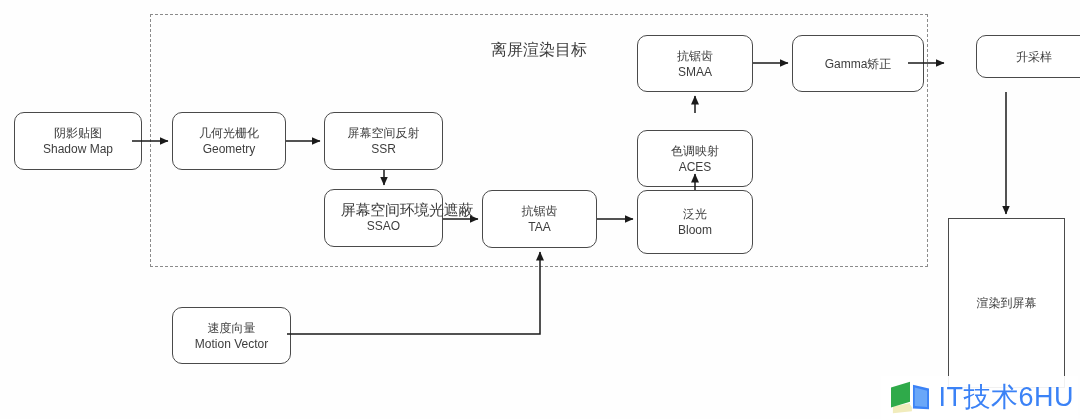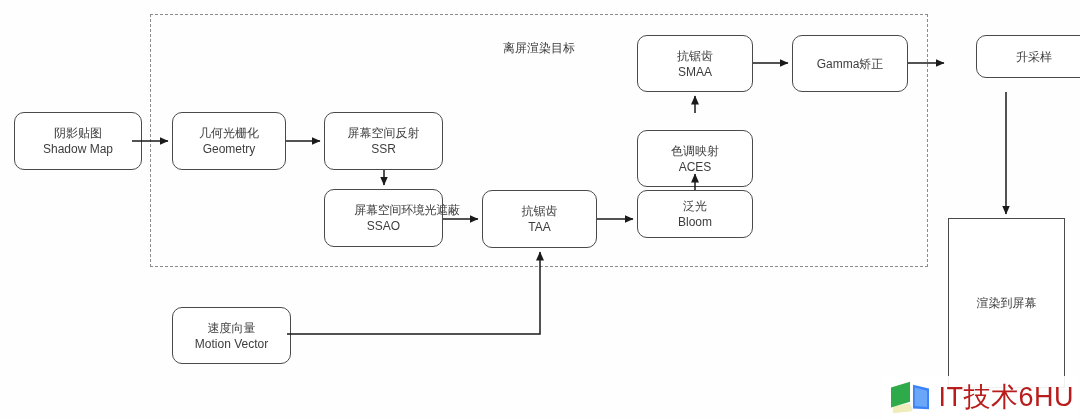--- a/index.html
+++ b/index.html
@@ -40,7 +40,7 @@
     position:absolute;
     left:0;right:0;top:25px;
     text-align:center;
-    font-size:12px;
+    font-size:16px;
     color:#3d3d3d;
   }
   #wires{

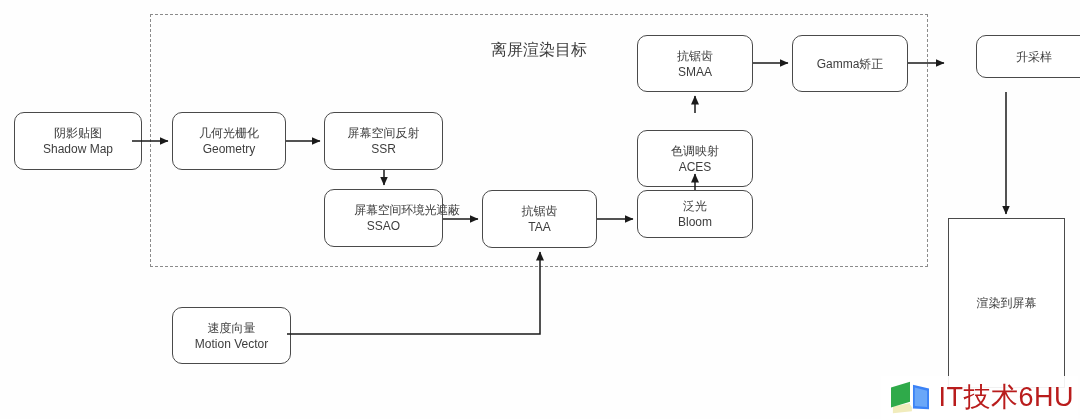--- a/index.html
+++ b/index.html
@@ -113,7 +113,7 @@
     <span class="en">SMAA</span>
   </div>
 
-  <div class="node" style="left:792px;top:35px;width:116px;height:57px">
+  <div class="node" style="left:792px;top:35px;width:132px;height:57px">
     <span class="zh">Gamma矫正</span>
   </div>
 

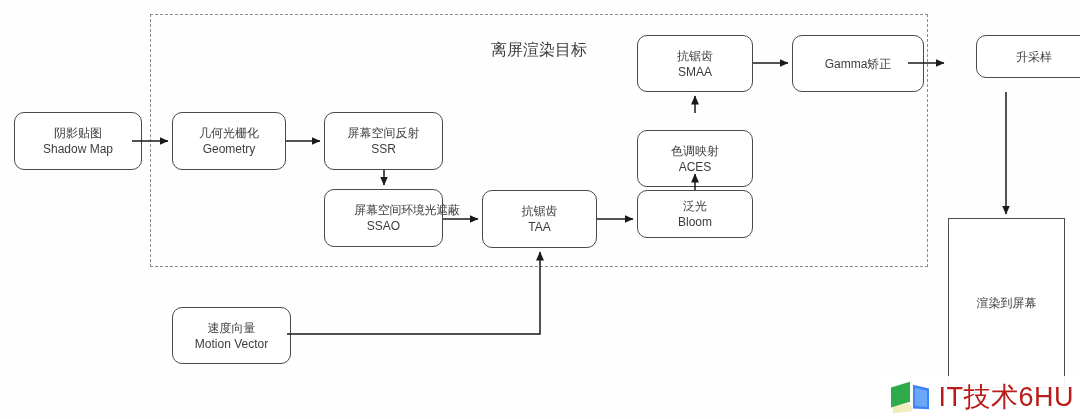--- a/index.html
+++ b/index.html
@@ -28,7 +28,7 @@
   }
   .node.sharp{border-radius:0;}
   .node .zh, .node .en{display:block;white-space:nowrap;}
-  .node.tight .zh{font-size:12px;letter-spacing:-0.3px;margin-left:47px;}
+  .node.tight .zh{font-size:15px;letter-spacing:-0.3px;margin-left:47px;}
   #group-box{
     position:absolute;
     left:150px;top:14px;width:778px;height:253px;

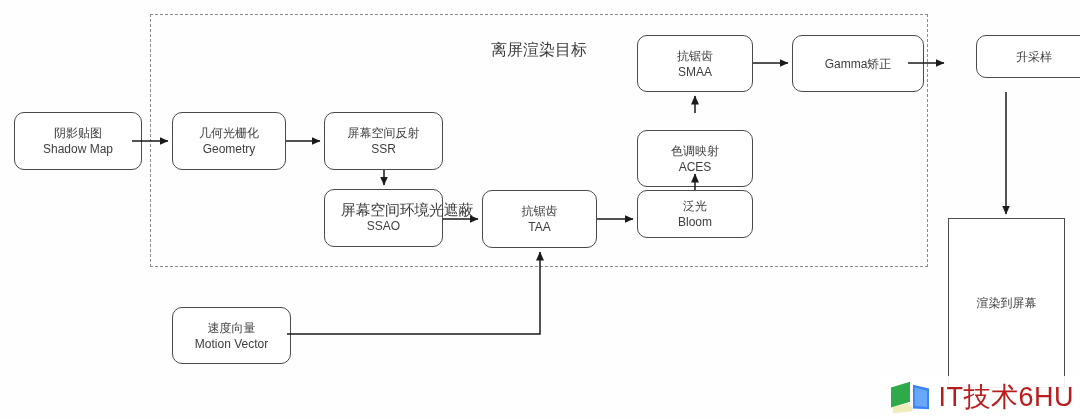--- a/index.html
+++ b/index.html
@@ -98,7 +98,7 @@
     <span class="en">TAA</span>
   </div>
 
-  <div class="node" style="left:637px;top:190px;width:116px;height:48px">
+  <div class="node" style="left:637px;top:190px;width:116px;height:64px">
     <span class="zh">泛光</span>
     <span class="en">Bloom</span>
   </div>

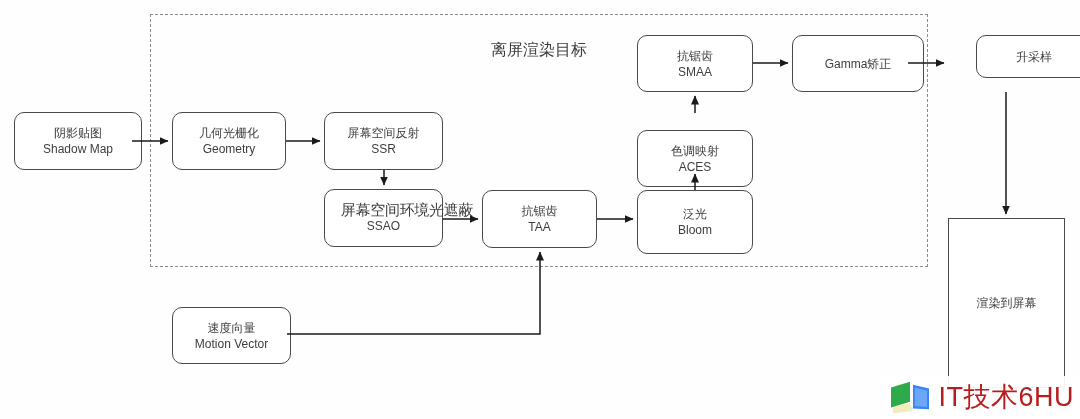--- a/index.html
+++ b/index.html
@@ -57,7 +57,7 @@
   }
   #watermark .wm-text{
     font-size:27px;
-    color:#b91c1c;
+    color:#3b82f6;
     font-weight:500;
     letter-spacing:0.5px;
     text-shadow:0 0 3px #ffffff;

